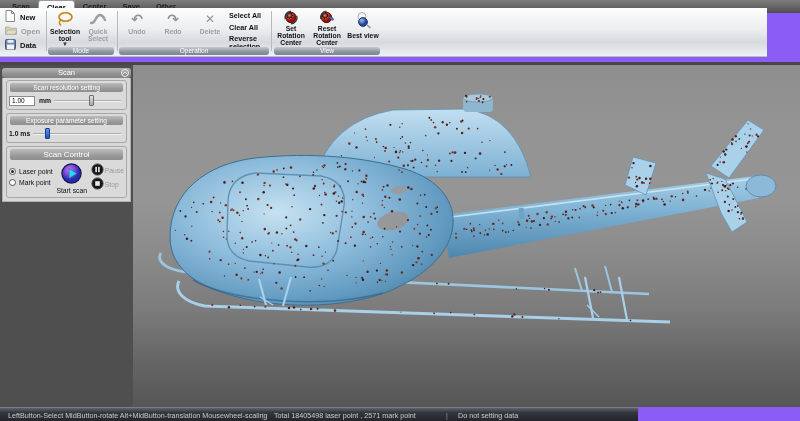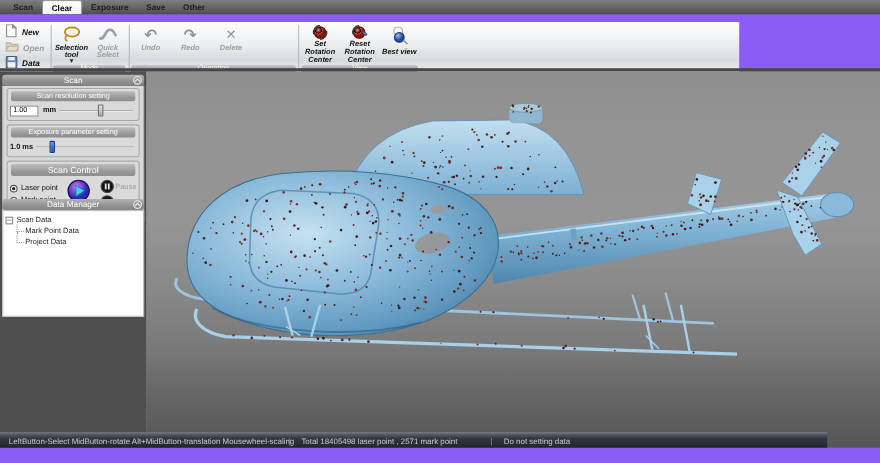--- a/index.html
+++ b/index.html
@@ -105,7 +105,7 @@
   <div class="tabbar">
     <div class="tab">Scan</div>
     <div class="tab active">Clear</div>
-    <div class="tab">Exposure</div>
+    <div class="tab">Center</div>
     <div class="tab">Save</div>
     <div class="tab">Other</div>
   </div>

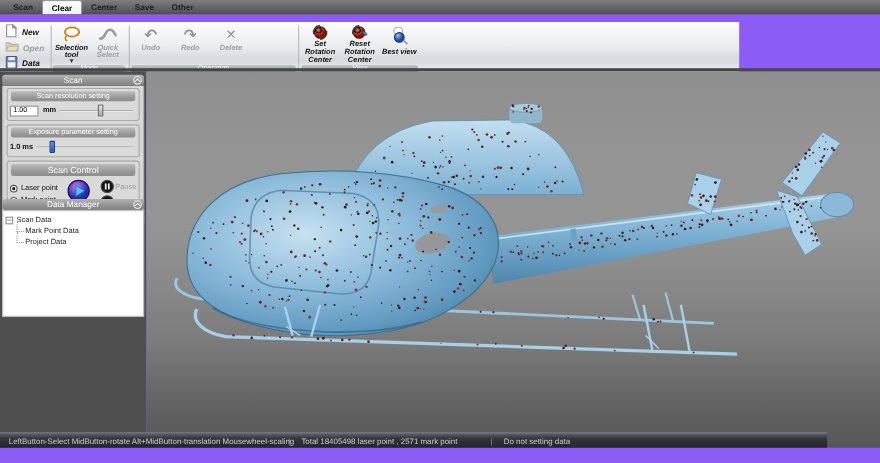--- a/index.html
+++ b/index.html
@@ -17,9 +17,9 @@
     border-radius:3px 3px 0 0; border:1px solid #9a9a9a; border-bottom:none; }
 
   
-  .ribbon { position:absolute; left:0; top:20px; width:672px; height:49px;
+  .ribbon { position:absolute; left:0; top:8px; width:767px; height:49px;
     background:linear-gradient(180deg,#fdfdfd 0%,#ebedef 45%,#d6dadd 72%,#eef2f2 100%);
-    border-bottom:1px solid #b9bdc0;font-style:italic; }
+    border-bottom:1px solid #b9bdc0; }
   .vsep { position:absolute; top:3px; height:40px; width:1px; background:#b6babd; }
   .filecol { position:absolute; left:3px; top:2px; width:42px; }
   .filebtn { display:flex; align-items:center; height:14px; gap:4px; padding-left:2px; }

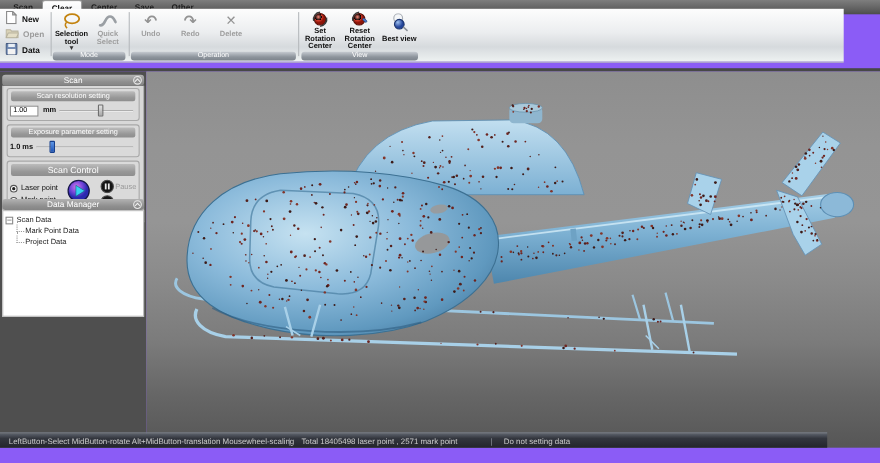--- a/index.html
+++ b/index.html
@@ -181,6 +181,11 @@
       <div class="bigbtn" style="left:76px; width:32px;">
         <div class="ic glyph" style="font-size:12px;">✕</div>
         <div class="t dis">Delete</div>
+      </div>
+      <div style="position:absolute; left:111px; top:3px; width:40px;">
+        <div class="txtbtn">Select All</div>
+        <div class="txtbtn">Clear All</div>
+        <div class="txtbtn" style="line-height:7.5px;">Reverse selection</div>
       </div>
       <div class="gcaption">Operation</div>
     </div>

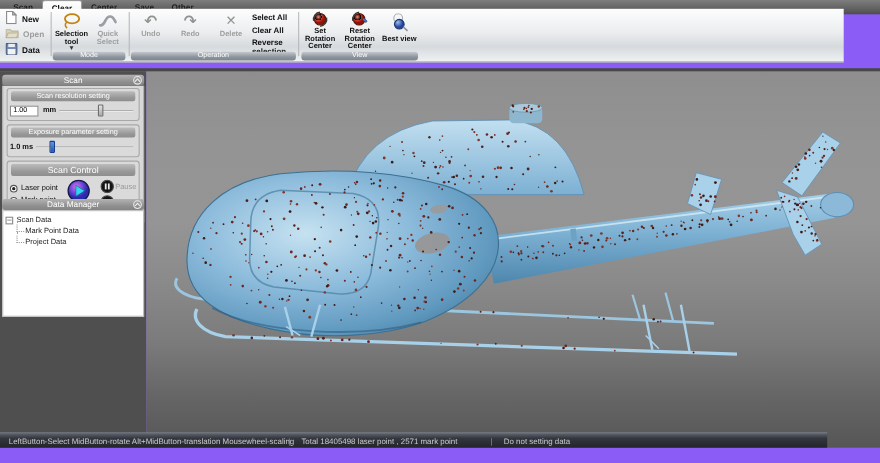--- a/index.html
+++ b/index.html
@@ -338,28 +338,6 @@
         </div>
       </div>
 
-      <div class="panel" style="top:116px;">
-        <div class="phdr">
-          <span>Data Manager</span>
-          <span class="chev">
-            <svg width="6" height="4" viewBox="0 0 6 4">
-                <polyline points="0.5,3.5 3,0.8 5.5,3.5" fill="none" stroke="#f0f0f0" stroke-width="1"></polyline>
-              </svg>
-          </span>
-        </div>
-        <div class="tree">
-          <div class="tnode">
-            <span class="expander">–</span>
-            <span>Scan Data</span>
-          </div>
-          <div class="tnode tchild">
-            <span>Mark Point Data</span>
-          </div>
-          <div class="tnode tchild">
-            <span>Project Data</span>
-          </div>
-        </div>
-      </div>
     </div>
 
     <div class="viewport">

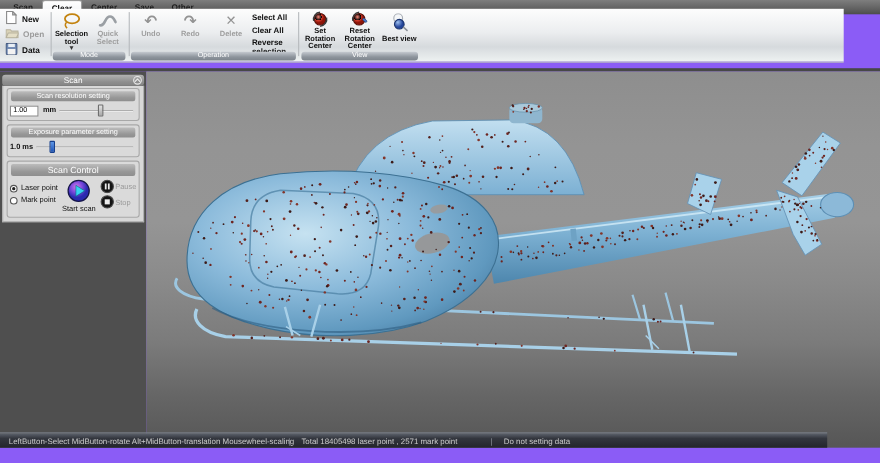--- a/index.html
+++ b/index.html
@@ -91,7 +91,7 @@
   .tchild:after { content:""; position:absolute; left:0; top:5px; width:7px; border-top:1px dotted #999; }
 
   
-  .statusbar { position:absolute; left:0; top:393px; width:752px; height:14px;
+  .statusbar { position:absolute; left:0; top:407px; width:638px; height:14px;
     background:linear-gradient(180deg,#5d626c,#33363e 35%,#23252b);
     border-top:1px solid #787e88; color:#cbcbcb; font-size:7.2px; }
   .statusbar span { position:absolute; top:3px; white-space:nowrap; }

